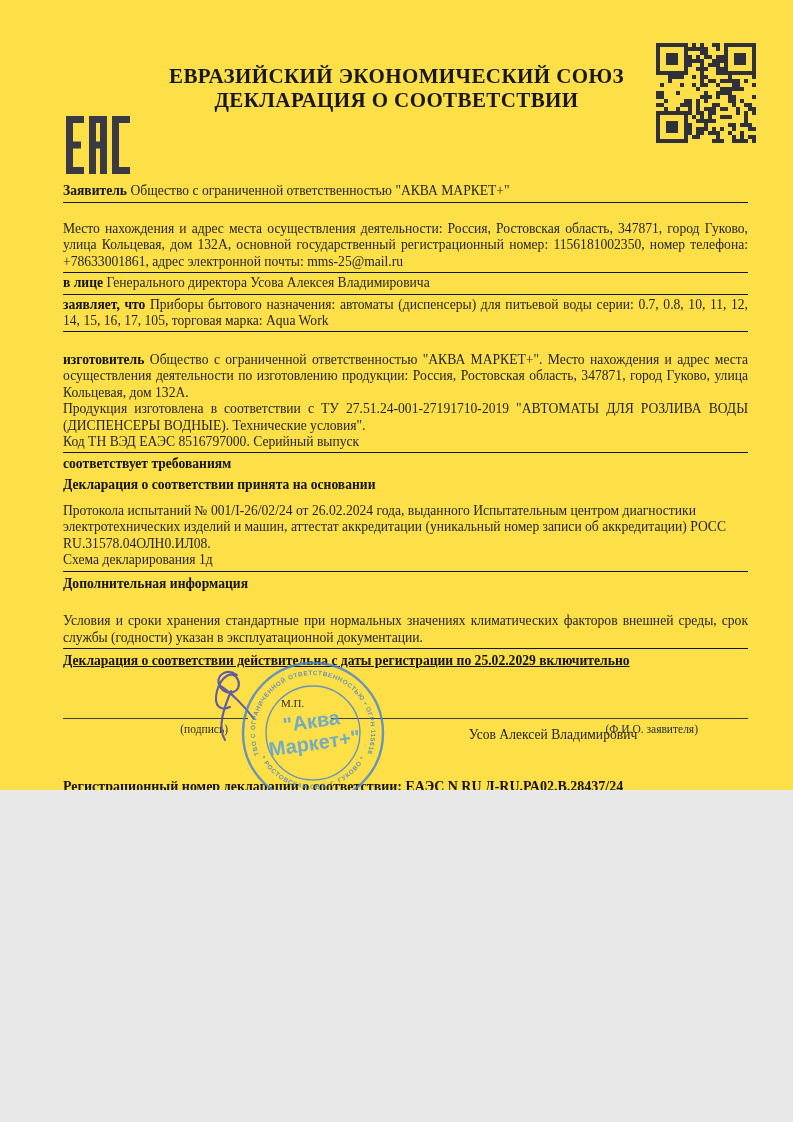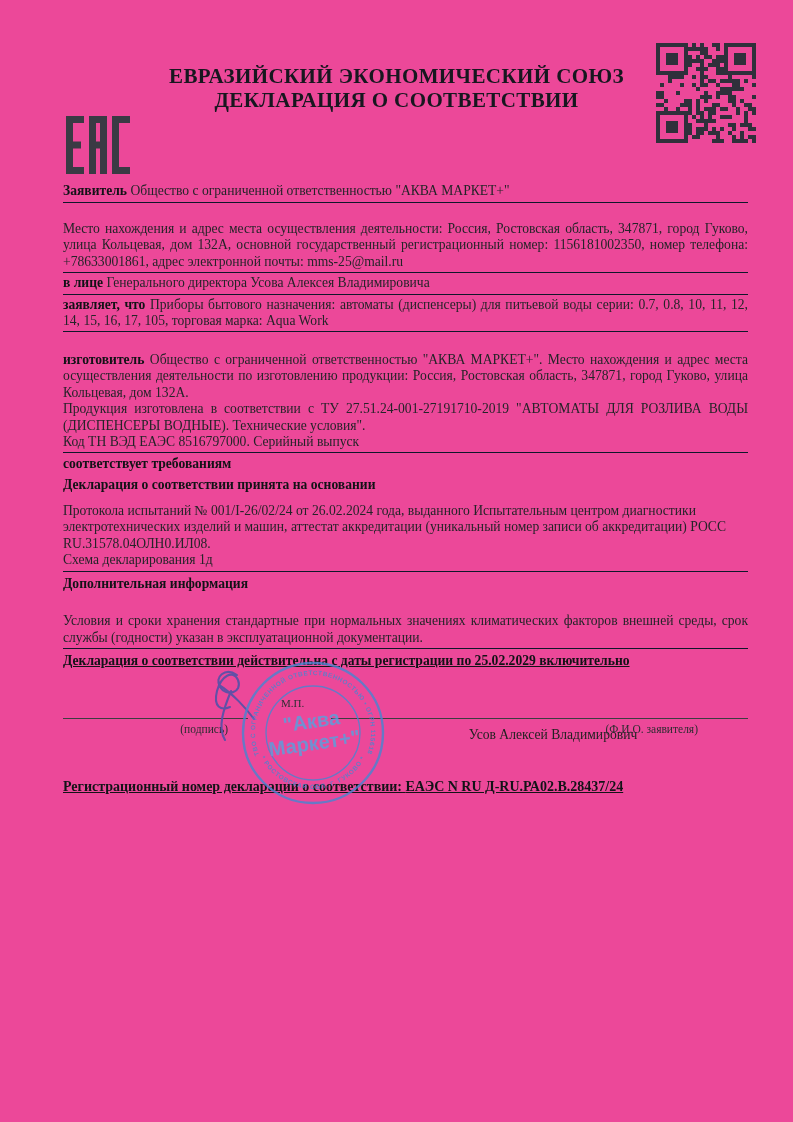--- a/index.html
+++ b/index.html
@@ -4,8 +4,8 @@
 <style>
   html,body{margin:0;padding:0;background:#e8e8e8;}
   .page{
-    position:relative;width:793px;height:1122px;margin:0 auto;
-    background:#ec4899;overflow:hidden;
+    position:relative;width:793px;height:790px;margin:0 auto;
+    background:#fde047;overflow:hidden;
     font-family:"Liberation Serif", serif;color:#242428;
   }
   

